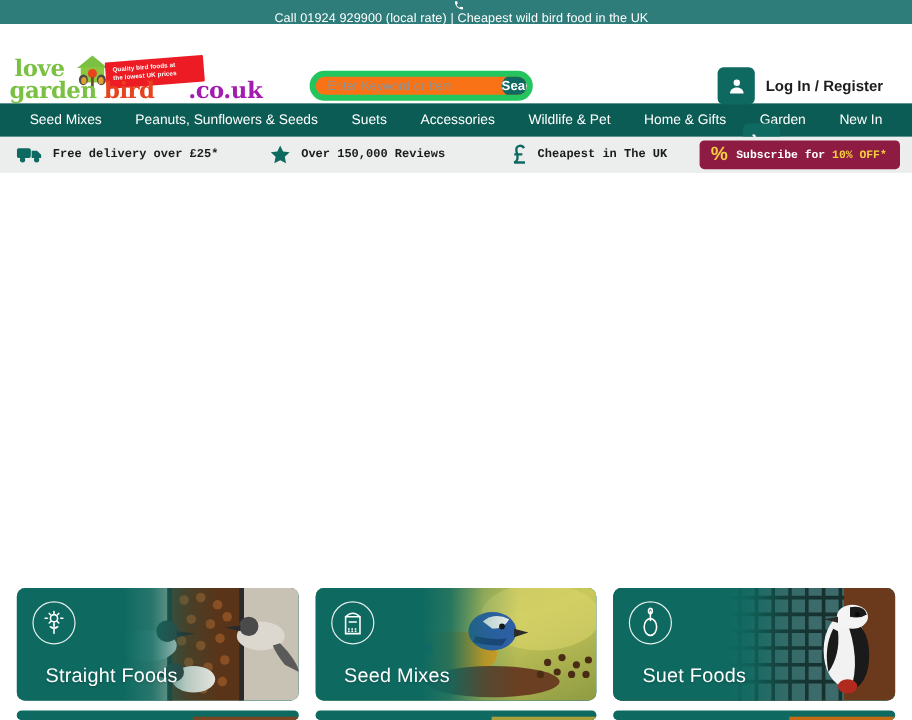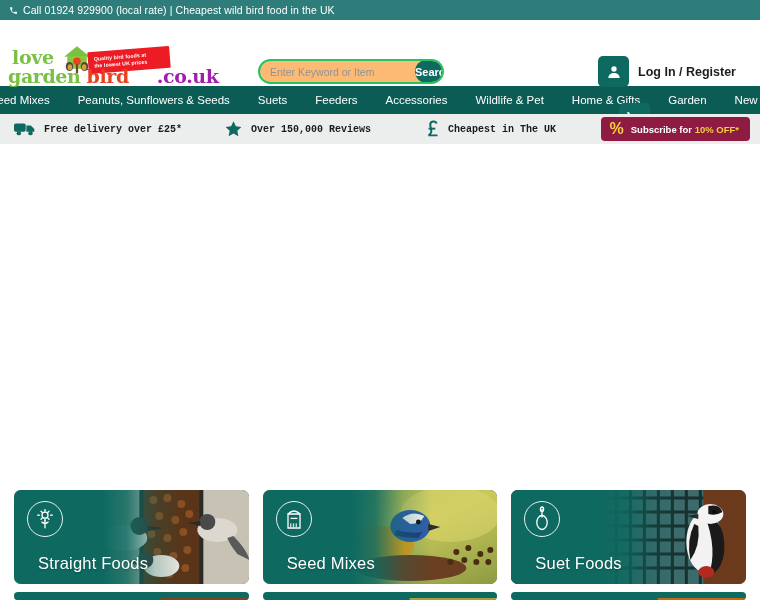--- a/index.html
+++ b/index.html
@@ -21,6 +21,7 @@
     padding-left: 9px;
     font-size: 10.5px;
     letter-spacing: .1px;
+    flex-direction: column;
   }
   .topbar .phone-ico {
     width: 9px; height: 9px;

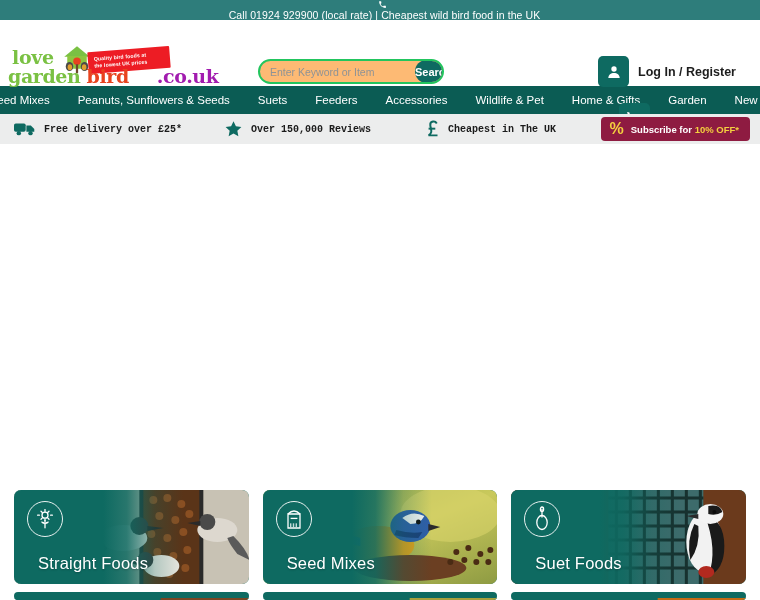--- a/index.html
+++ b/index.html
@@ -99,9 +99,9 @@
     left: 258px; top: 39px;
     width: 186px; height: 25px;
     display: flex;
-    border: 2px solid #22c55e;
+    border: 5px solid #22c55e;
     border-radius: 13px;
-    background: #fdba74;
+    background: #f97316;
     overflow: hidden;
   }
   .search-input {

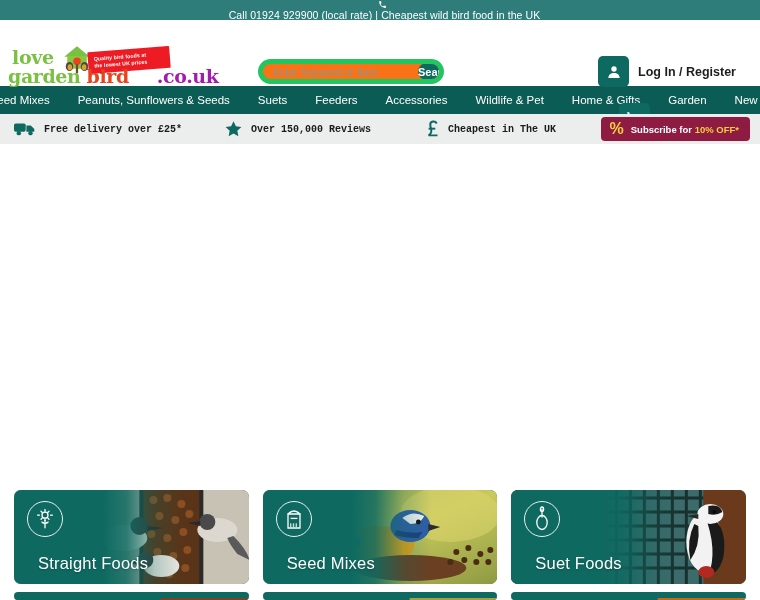--- a/index.html
+++ b/index.html
@@ -359,7 +359,6 @@
   <a class="nav-item">Seed Mixes</a>
   <a class="nav-item">Peanuts, Sunflowers &amp; Seeds</a>
   <a class="nav-item">Suets</a>
-  <a class="nav-item">Feeders</a>
   <a class="nav-item">Accessories</a>
   <a class="nav-item">Wildlife &amp; Pet</a>
   <a class="nav-item">Home &amp; Gifts</a>

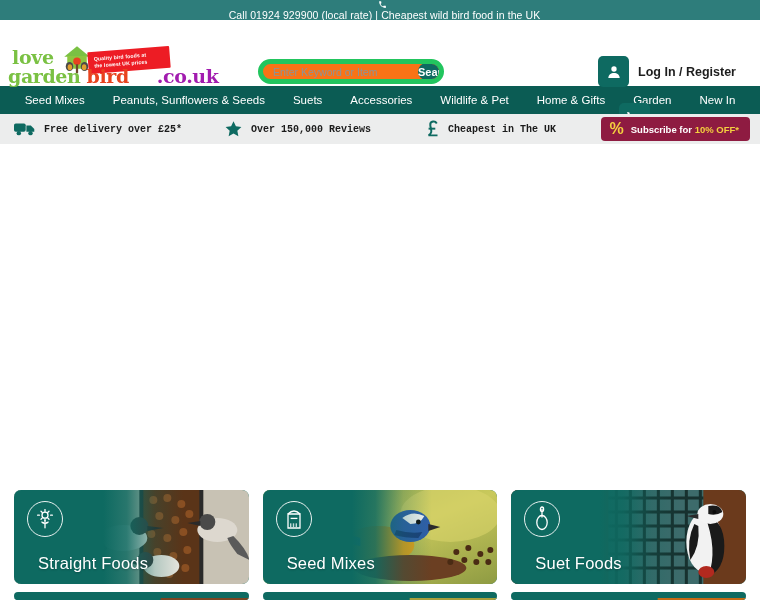--- a/index.html
+++ b/index.html
@@ -227,6 +227,7 @@
     font-size: 9.5px;
     font-weight: 700;
     white-space: nowrap;
+    font-family: Liberation Mono, monospace;
   }
   .promo-text .hl { color: #f4d03f; }
 

